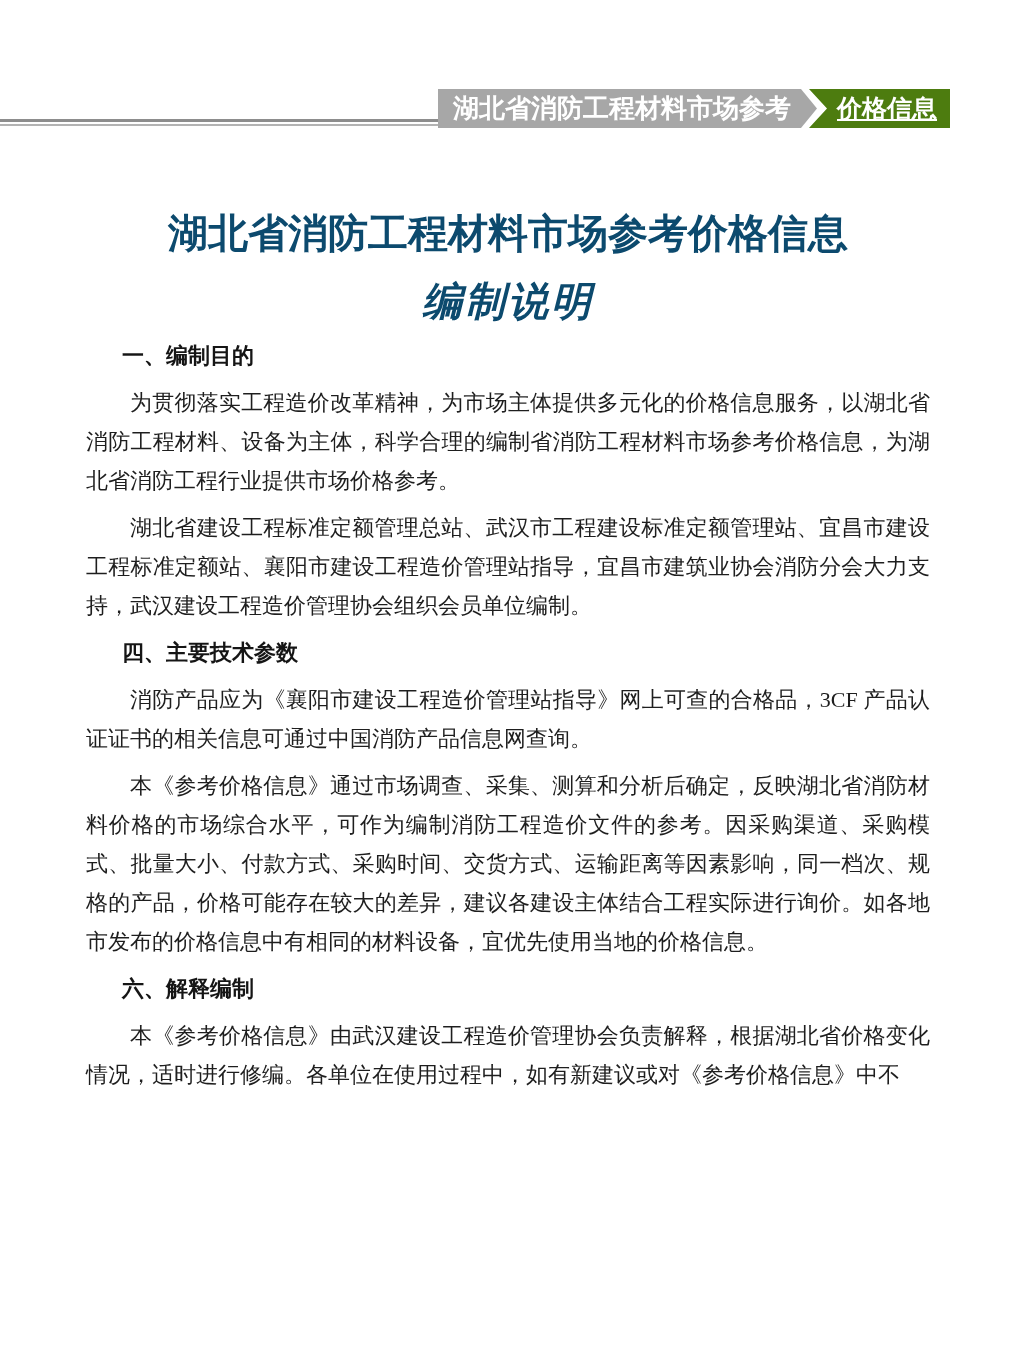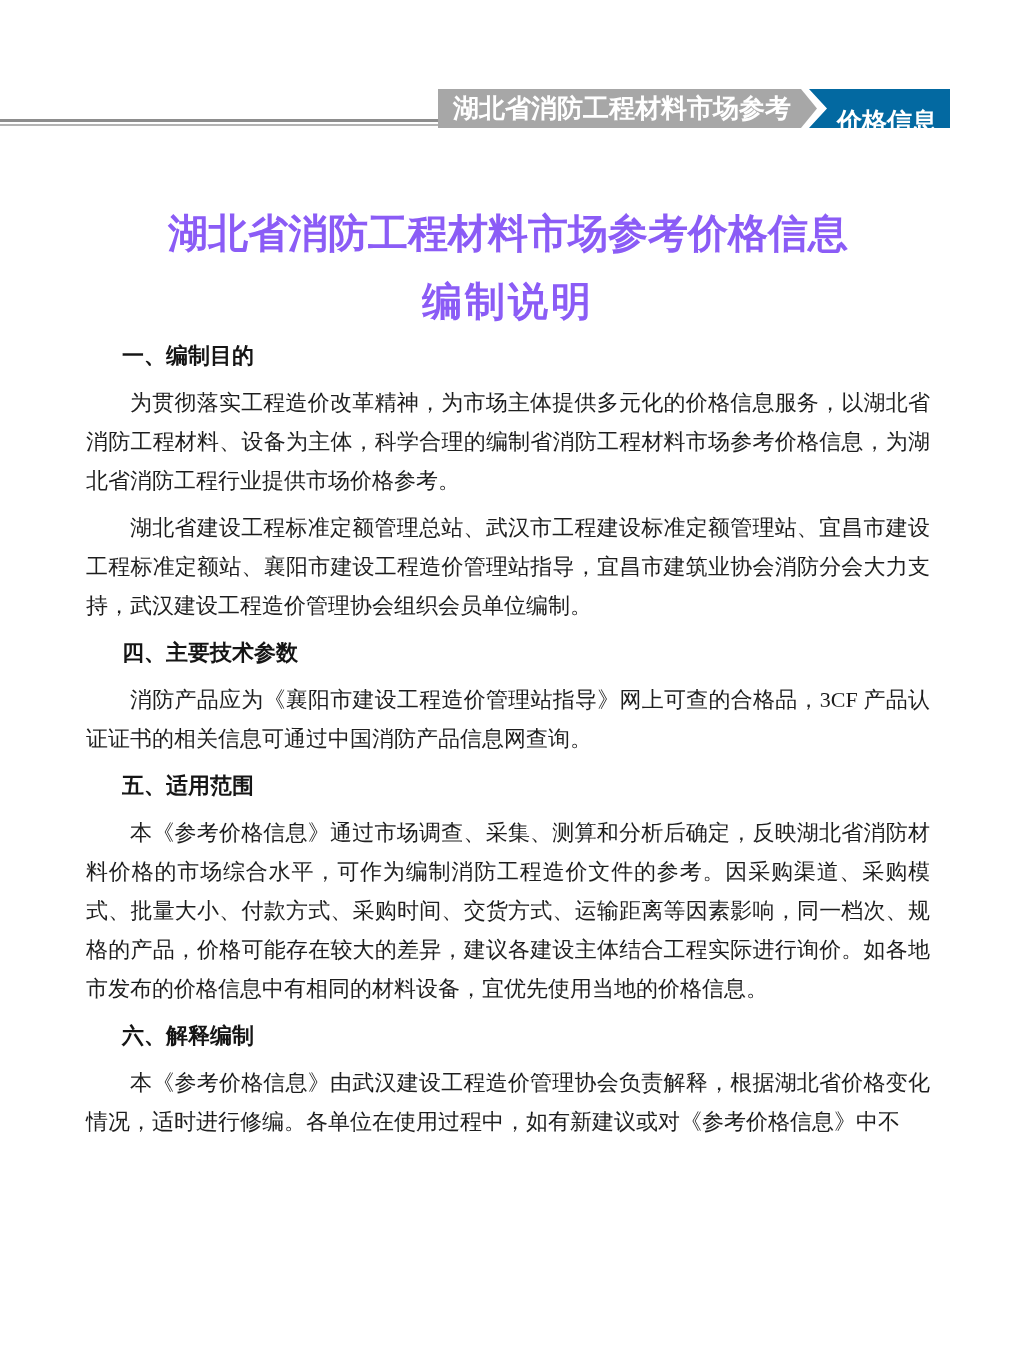--- a/index.html
+++ b/index.html
@@ -53,12 +53,13 @@
   .banner-right-segment {
     position: relative;
     z-index: 1;
-    background: #0369a1;
+    background: #4d7c0f;
     font-size: 25px;
     line-height: 39px;
-    padding: 13px 13px 0 28px;
+    padding: 0 13px 0 28px;
     margin-left: -8px;
     clip-path: polygon(0 0, 100% 0, 100% 100%, 0 100%, 18px 50%);
+    text-decoration: underline;
   }
 
   

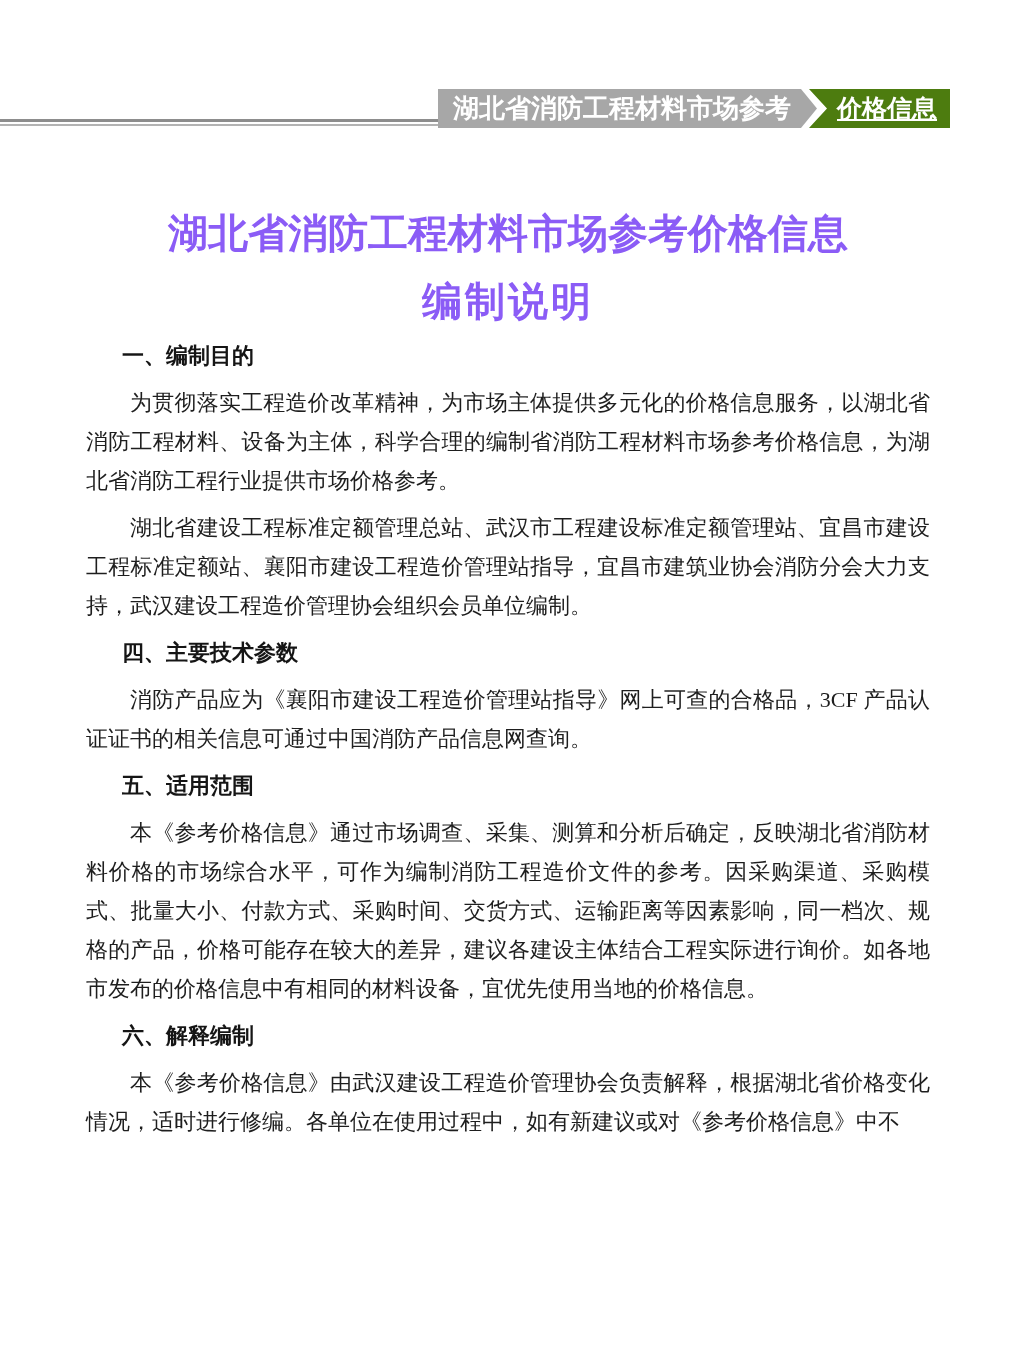--- a/index.html
+++ b/index.html
@@ -70,7 +70,7 @@
     width: 860px;
     text-align: center;
     font-weight: bold;
-    color: #8b5cf6;
+    color: #0c4a6e;
     font-size: 40px;
     line-height: 68px;
   }

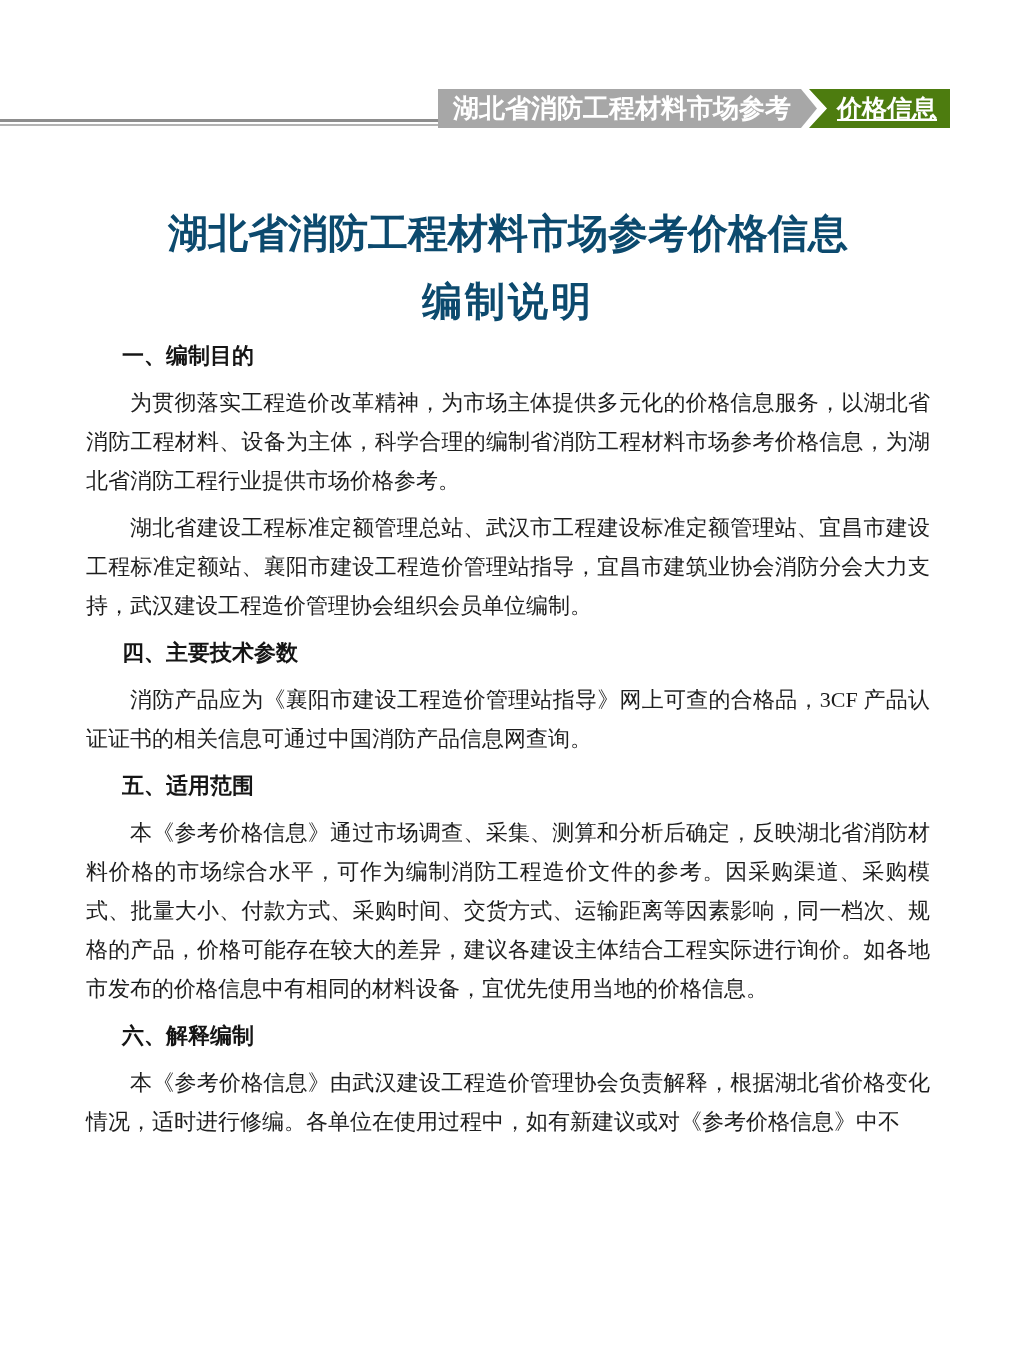--- a/index.html
+++ b/index.html
@@ -76,6 +76,7 @@
   }
   .title-line2 {
     letter-spacing: 3px;
+    font-style: italic;
   }
 
   

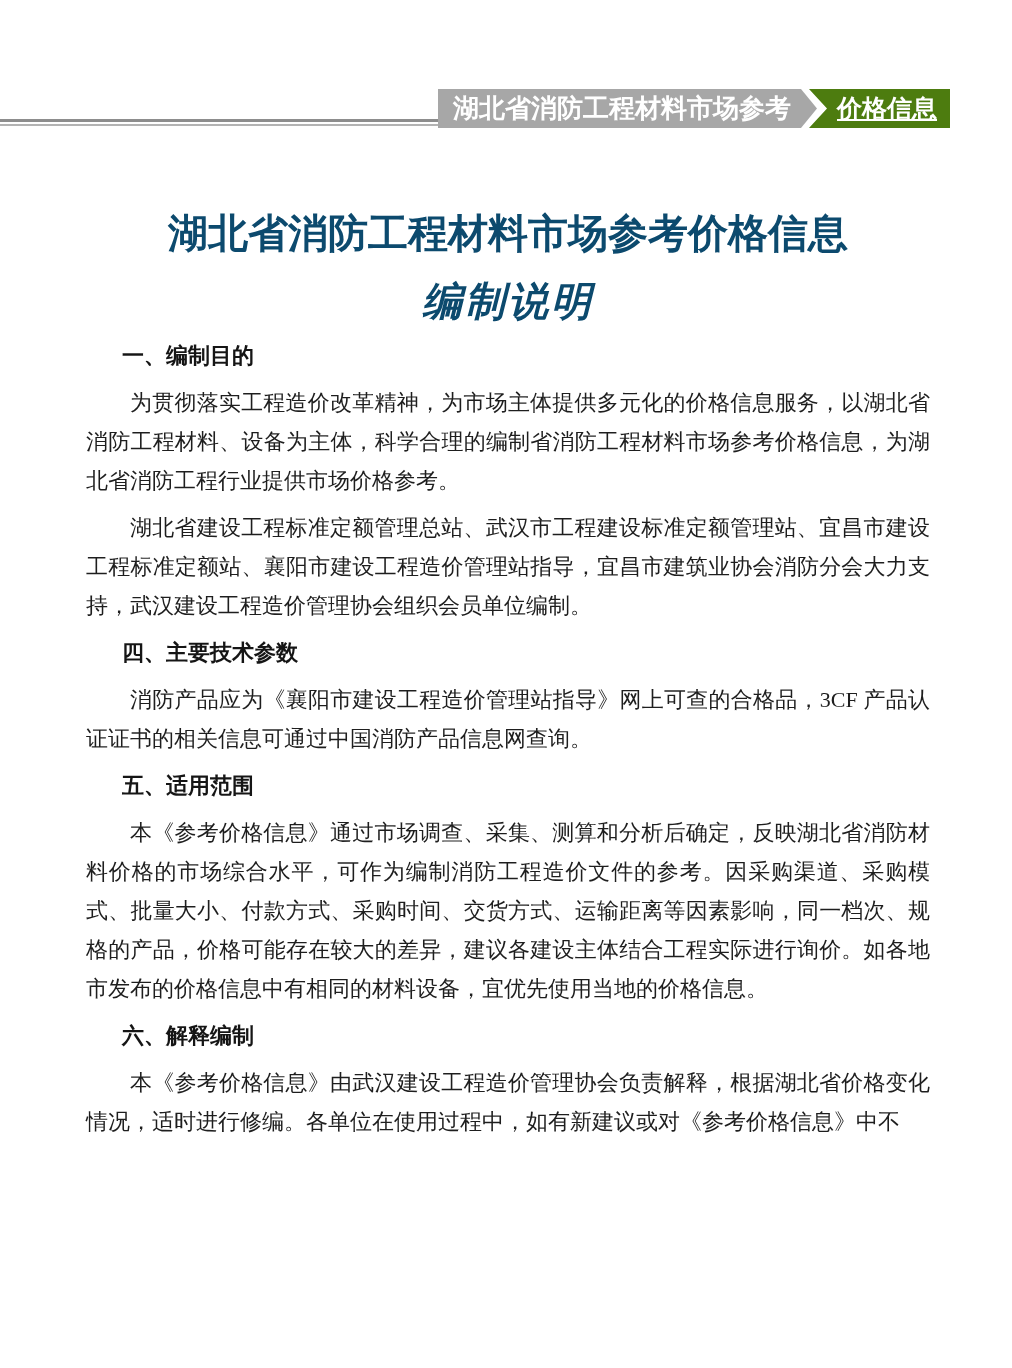--- a/index.html
+++ b/index.html
@@ -143,7 +143,6 @@
     </section>
 
     <section>
-      <h3 class="section-heading">五、适用范围</h3>
       <p class="section-paragraph">本《参考价格信息》通过市场调查、采集、测算和分析后确定，反映湖北省消防材料价格的市场综合水平，可作为编制消防工程造价文件的参考。因采购渠道、采购模式、批量大小、付款方式、采购时间、交货方式、运输距离等因素影响，同一档次、规格的产品，价格可能存在较大的差异，建议各建设主体结合工程实际进行询价。如各地市发布的价格信息中有相同的材料设备，宜优先使用当地的价格信息。</p>
     </section>
 

